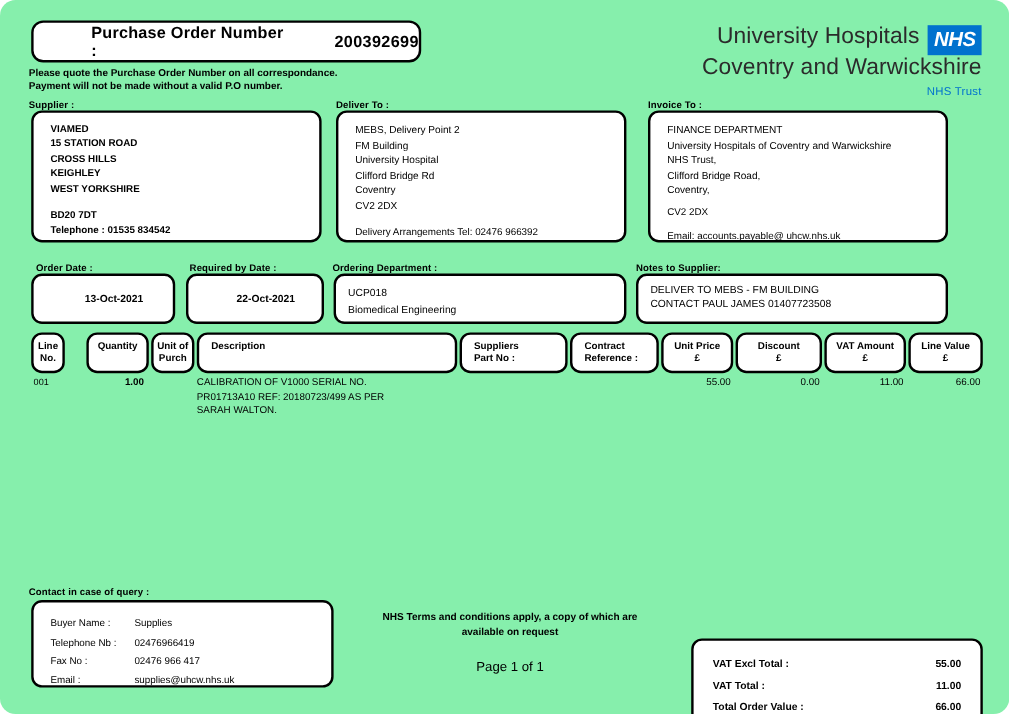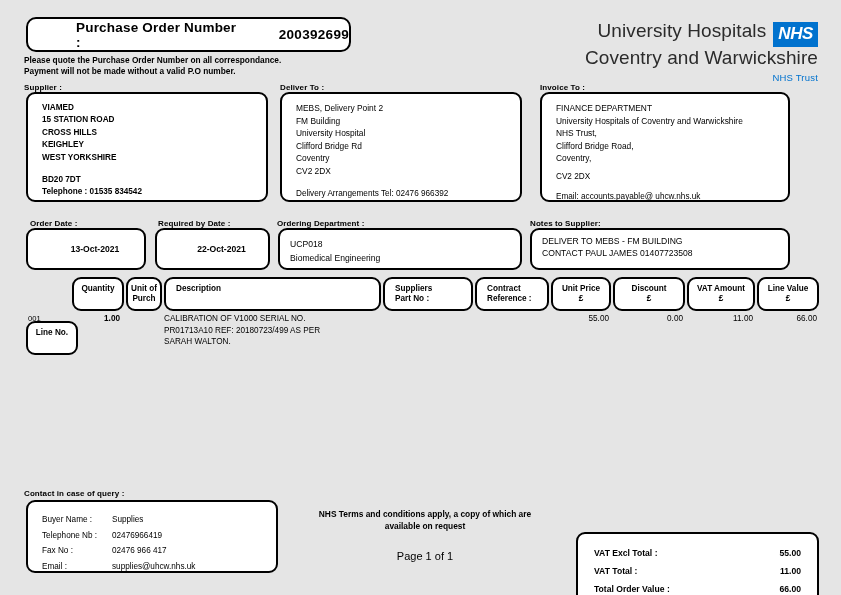--- a/index.html
+++ b/index.html
@@ -16,7 +16,8 @@
     width: 841px;
     height: 595px;
     overflow: hidden;
-    background: #e5e5e5;
+    background: #86efac;
+    border-radius: 13px;
   }
   .abs { position: absolute; }
 

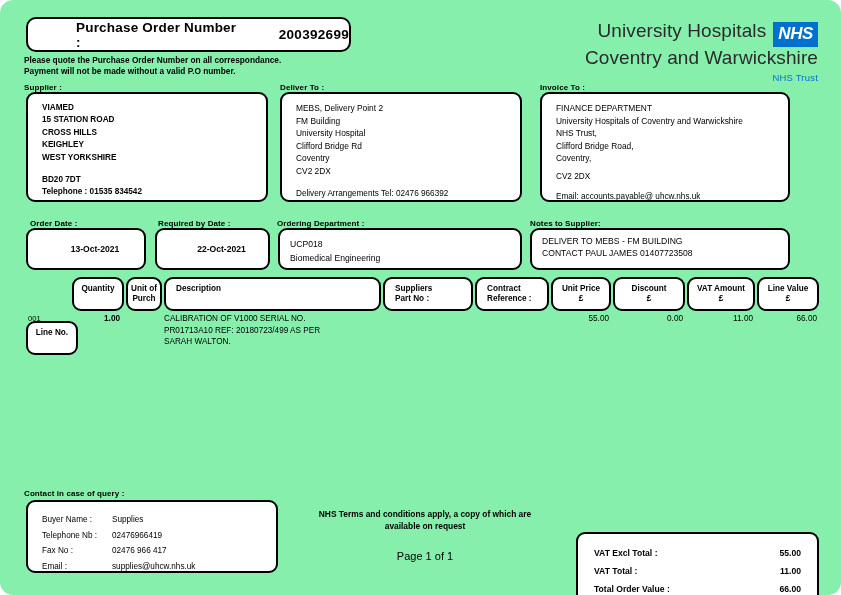--- a/index.html
+++ b/index.html
@@ -125,7 +125,7 @@
   }
   .th-text.left { text-align: left; width: 100%; padding-left: 10px; }
 
-  #th-lineno   { left: 26px;  width: 52px; margin-top: 44px; }
+  #th-lineno   { left: 26px;  width: 28px; }
   #th-qty      { left: 72px;  width: 52px; }
   #th-unit     { left: 126px; width: 36px; }
   #th-desc     { left: 164px; width: 217px; }

